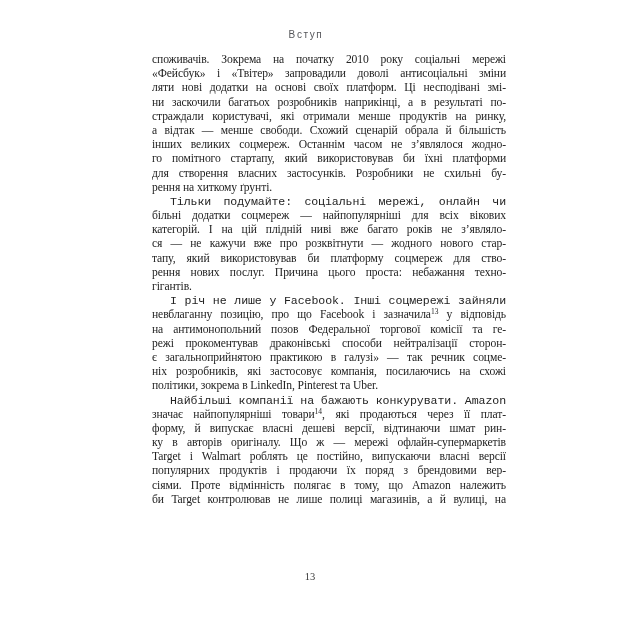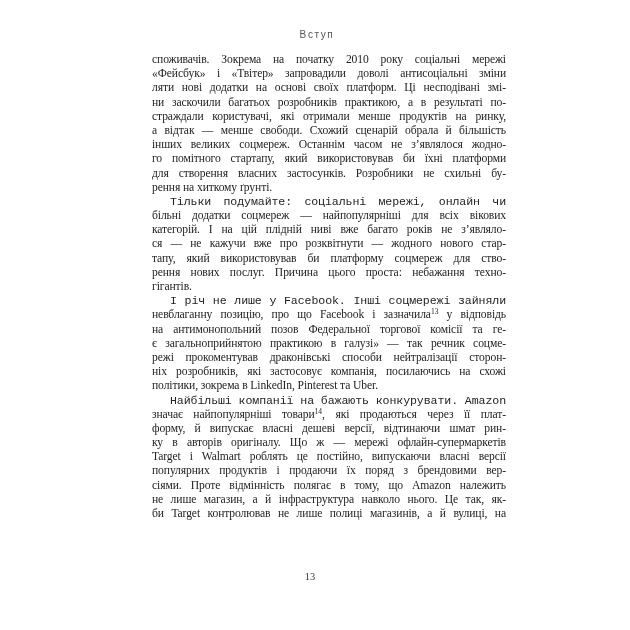--- a/index.html
+++ b/index.html
@@ -22,7 +22,6 @@
     font-size: 10px;
     letter-spacing: 1.6px;
     color: #55565a;
-    padding-left: 11px;
   }
   .body-text {
     position: absolute;

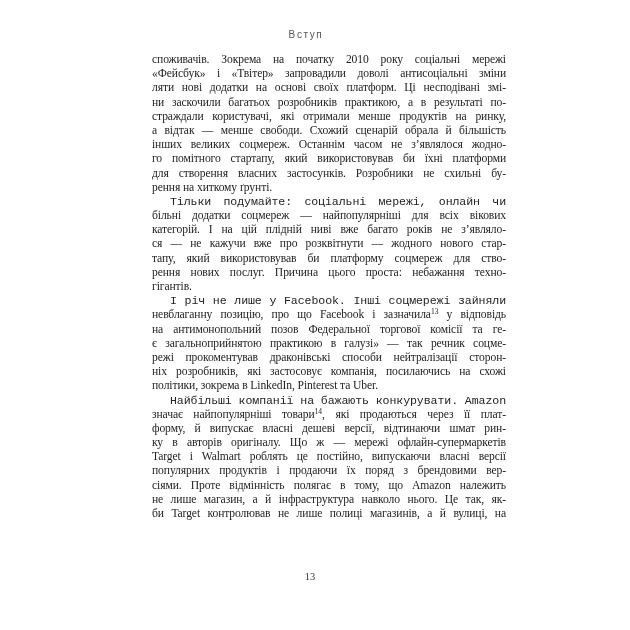--- a/index.html
+++ b/index.html
@@ -66,7 +66,7 @@
       <div class="line">споживачів. Зокрема на початку 2010 року соціальні мережі</div>
       <div class="line">«Фейсбук» і «Твітер» запровадили доволі антисоціальні зміни</div>
       <div class="line">ляти нові додатки на основі своїх платформ. Ці несподівані змі-</div>
-      <div class="line">ни заскочили багатьох розробників практикою, а в результаті по-</div>
+      <div class="line">ни заскочили багатьох розробників наприкінці, а в результаті по-</div>
       <div class="line">страждали користувачі, які отримали менше продуктів на ринку,</div>
       <div class="line">а відтак — менше свободи. Схожий сценарій обрала й більшість</div>
       <div class="line">інших великих соцмереж. Останнім часом не з’являлося жодно-</div>

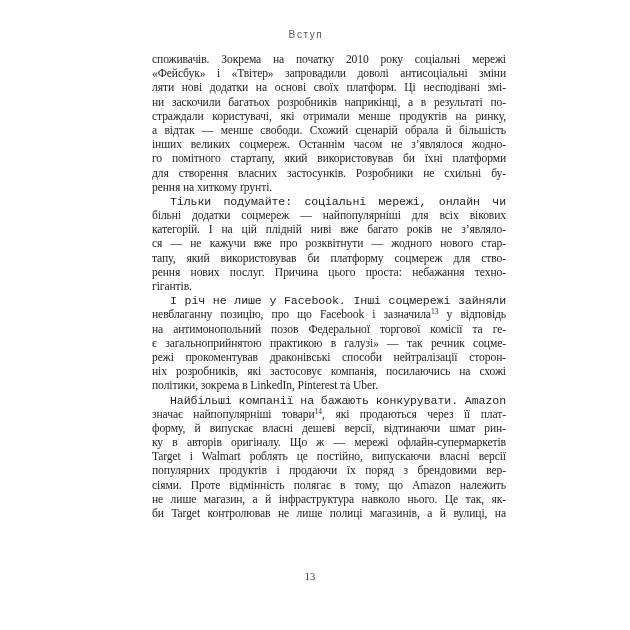--- a/index.html
+++ b/index.html
@@ -83,8 +83,8 @@
       <div class="line indent">І річ не лише у Facebook. Інші соцмережі зайняли таку само</div>
       <div class="line">невблаганну позицію, про що Facebook і зазначила<sup>13</sup> у відповідь</div>
       <div class="line">на антимонопольний позов Федеральної торгової комісії та ге-</div>
+      <div class="line">режі прокоментував драконівські способи нейтралізації сторон-</div>
       <div class="line">є загальноприйнятою практикою в галузі» — так речник соцме-</div>
-      <div class="line">режі прокоментував драконівські способи нейтралізації сторон-</div>
       <div class="line">ніх розробників, які застосовує компанія, посилаючись на схожі</div>
       <div class="line para-end">політики, зокрема в LinkedIn, Pinterest та Uber.</div>
       <div class="line indent">Найбільші компанії на бажають конкурувати. Amazon ви-</div>

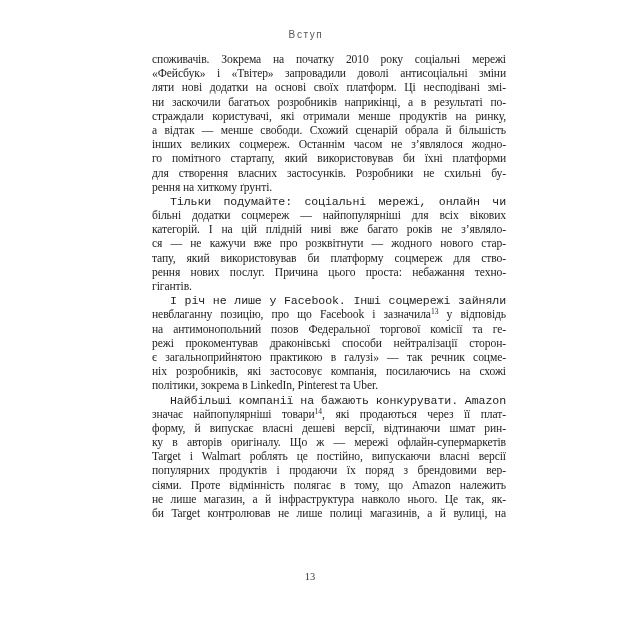--- a/index.html
+++ b/index.html
@@ -94,7 +94,6 @@
       <div class="line">Target і Walmart роблять це постійно, випускаючи власні версії</div>
       <div class="line">популярних продуктів і продаючи їх поряд з брендовими вер-</div>
       <div class="line">сіями. Проте відмінність полягає в тому, що Amazon належить</div>
-      <div class="line">не лише магазин, а й інфраструктура навколо нього. Це так, як-</div>
       <div class="line">би Target контролював не лише полиці магазинів, а й вулиці, на</div>
     </div>
 

